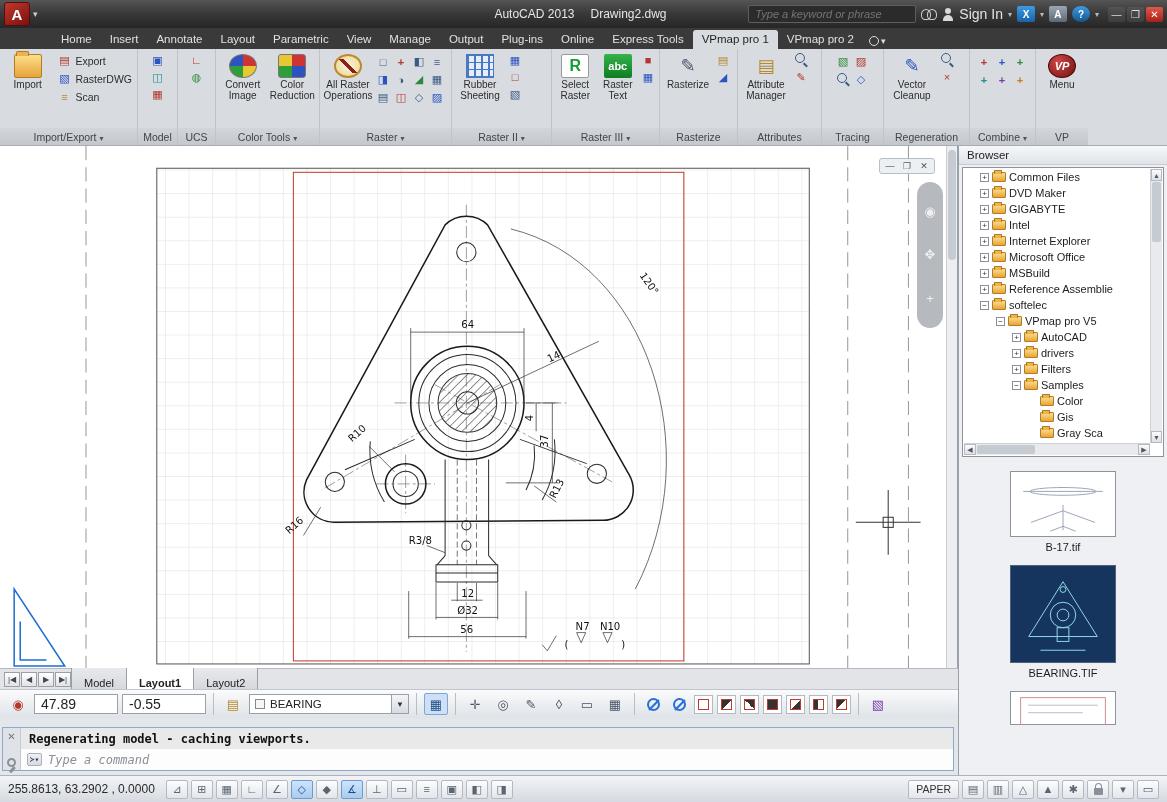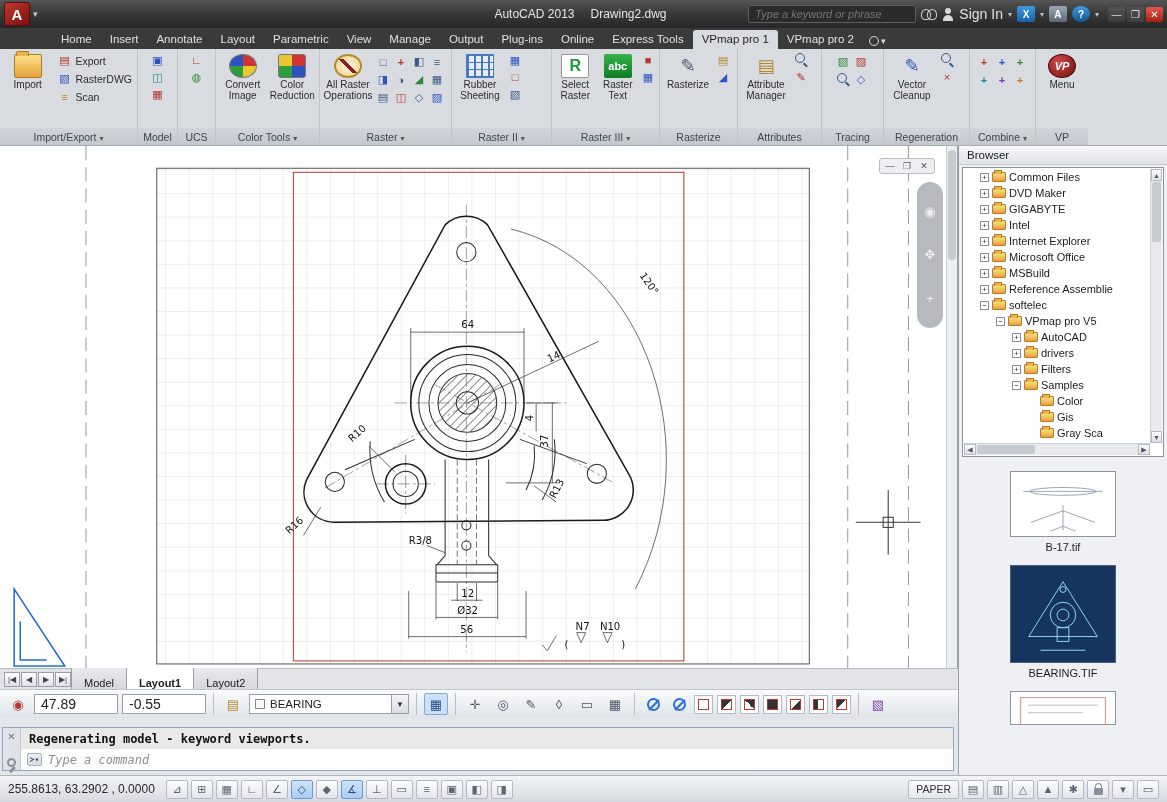--- a/index.html
+++ b/index.html
@@ -654,7 +654,7 @@
             <span class="wrench"></span>
           </div>
           <div class="cmdcol">
-            <div class="cmdhist">Regenerating model - keyword viewports.</div>
+            <div class="cmdhist">Regenerating model - caching viewports.</div>
             <div class="cmdprompt">
               <span class="pbtn">≻▾</span>
               <span>Type a command</span>

